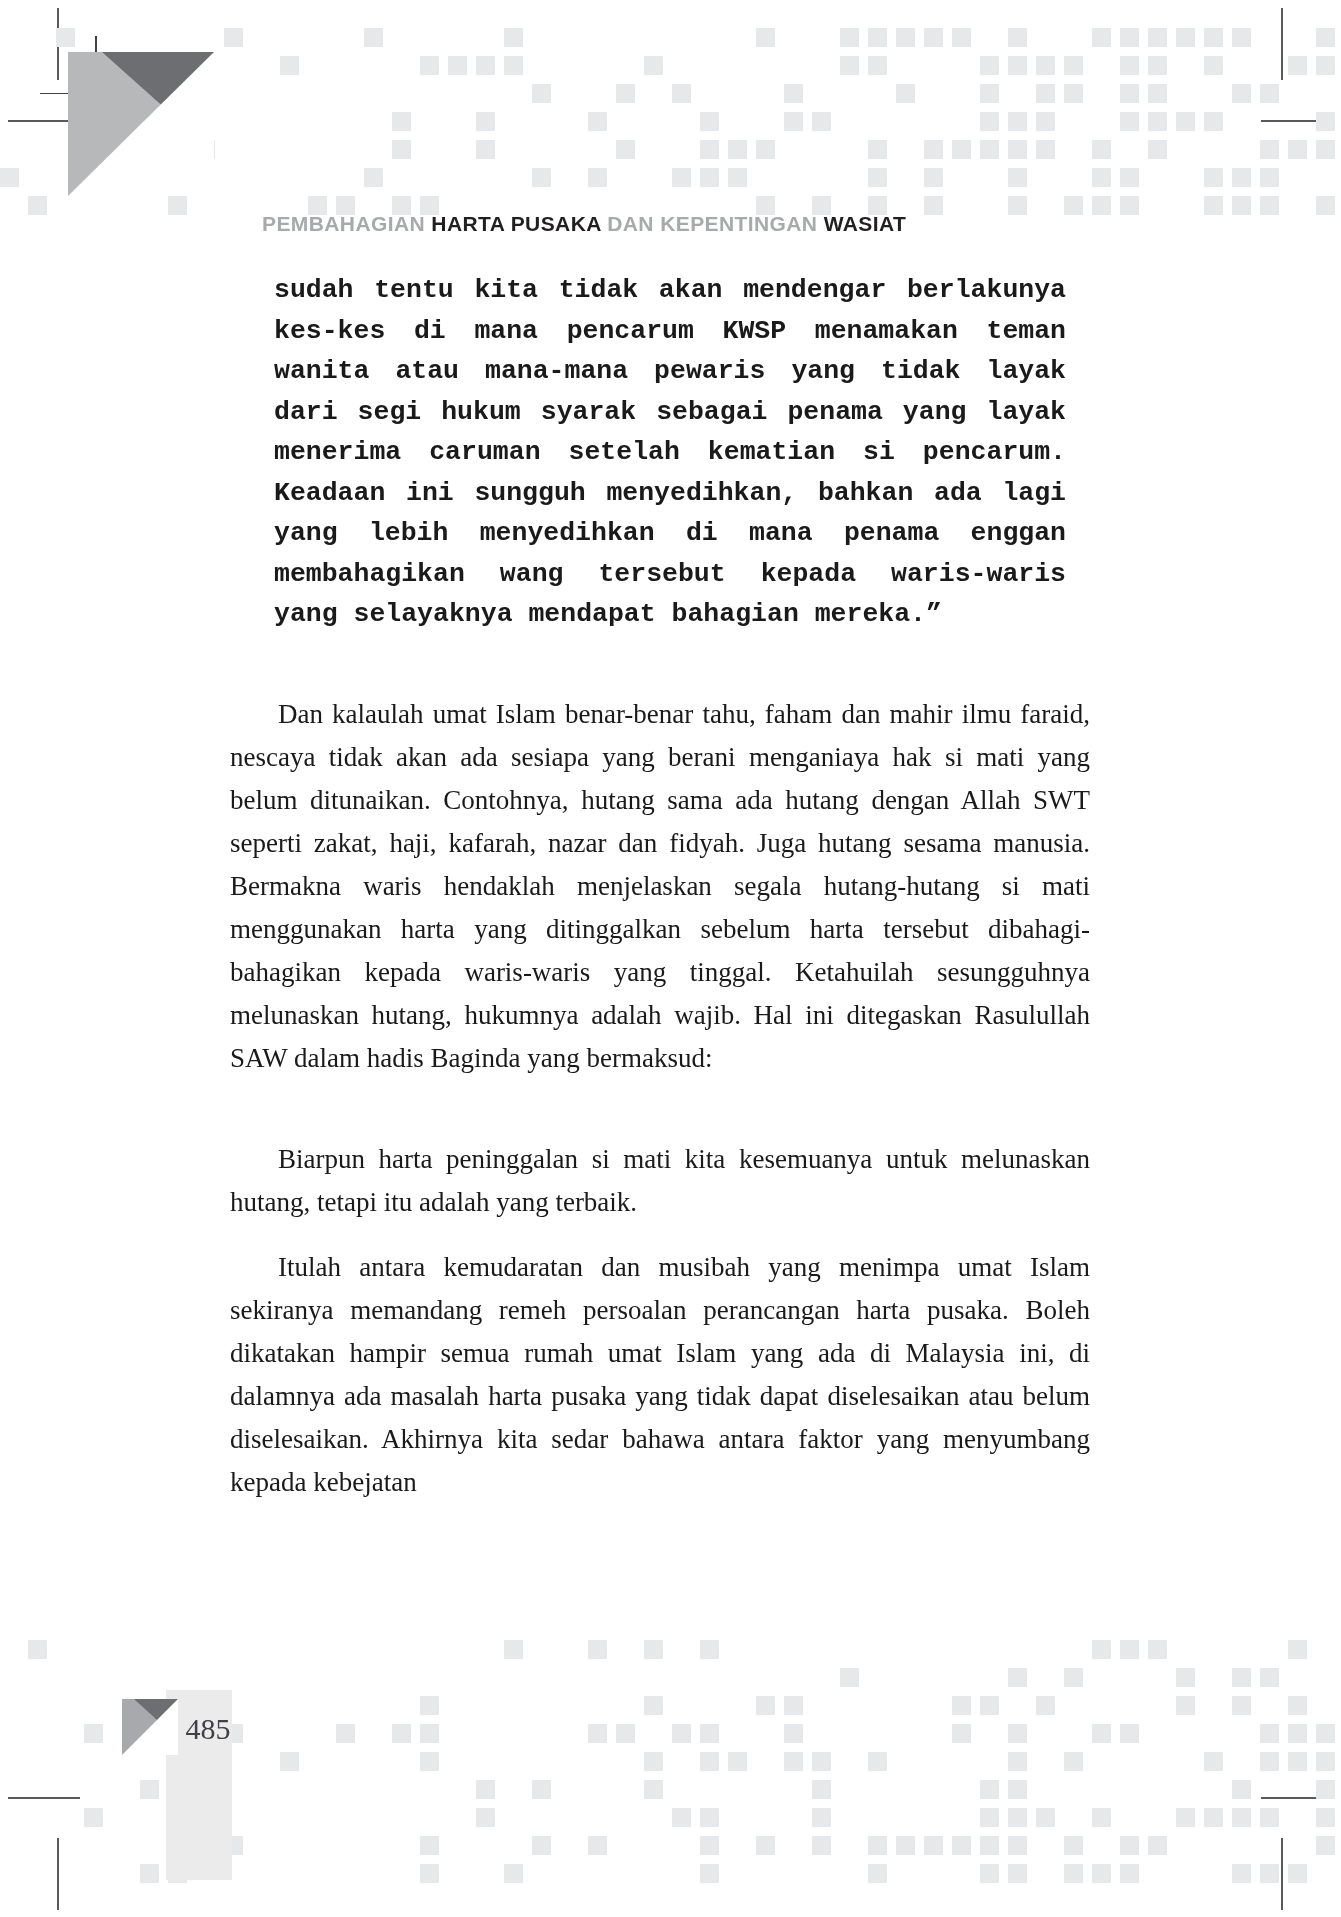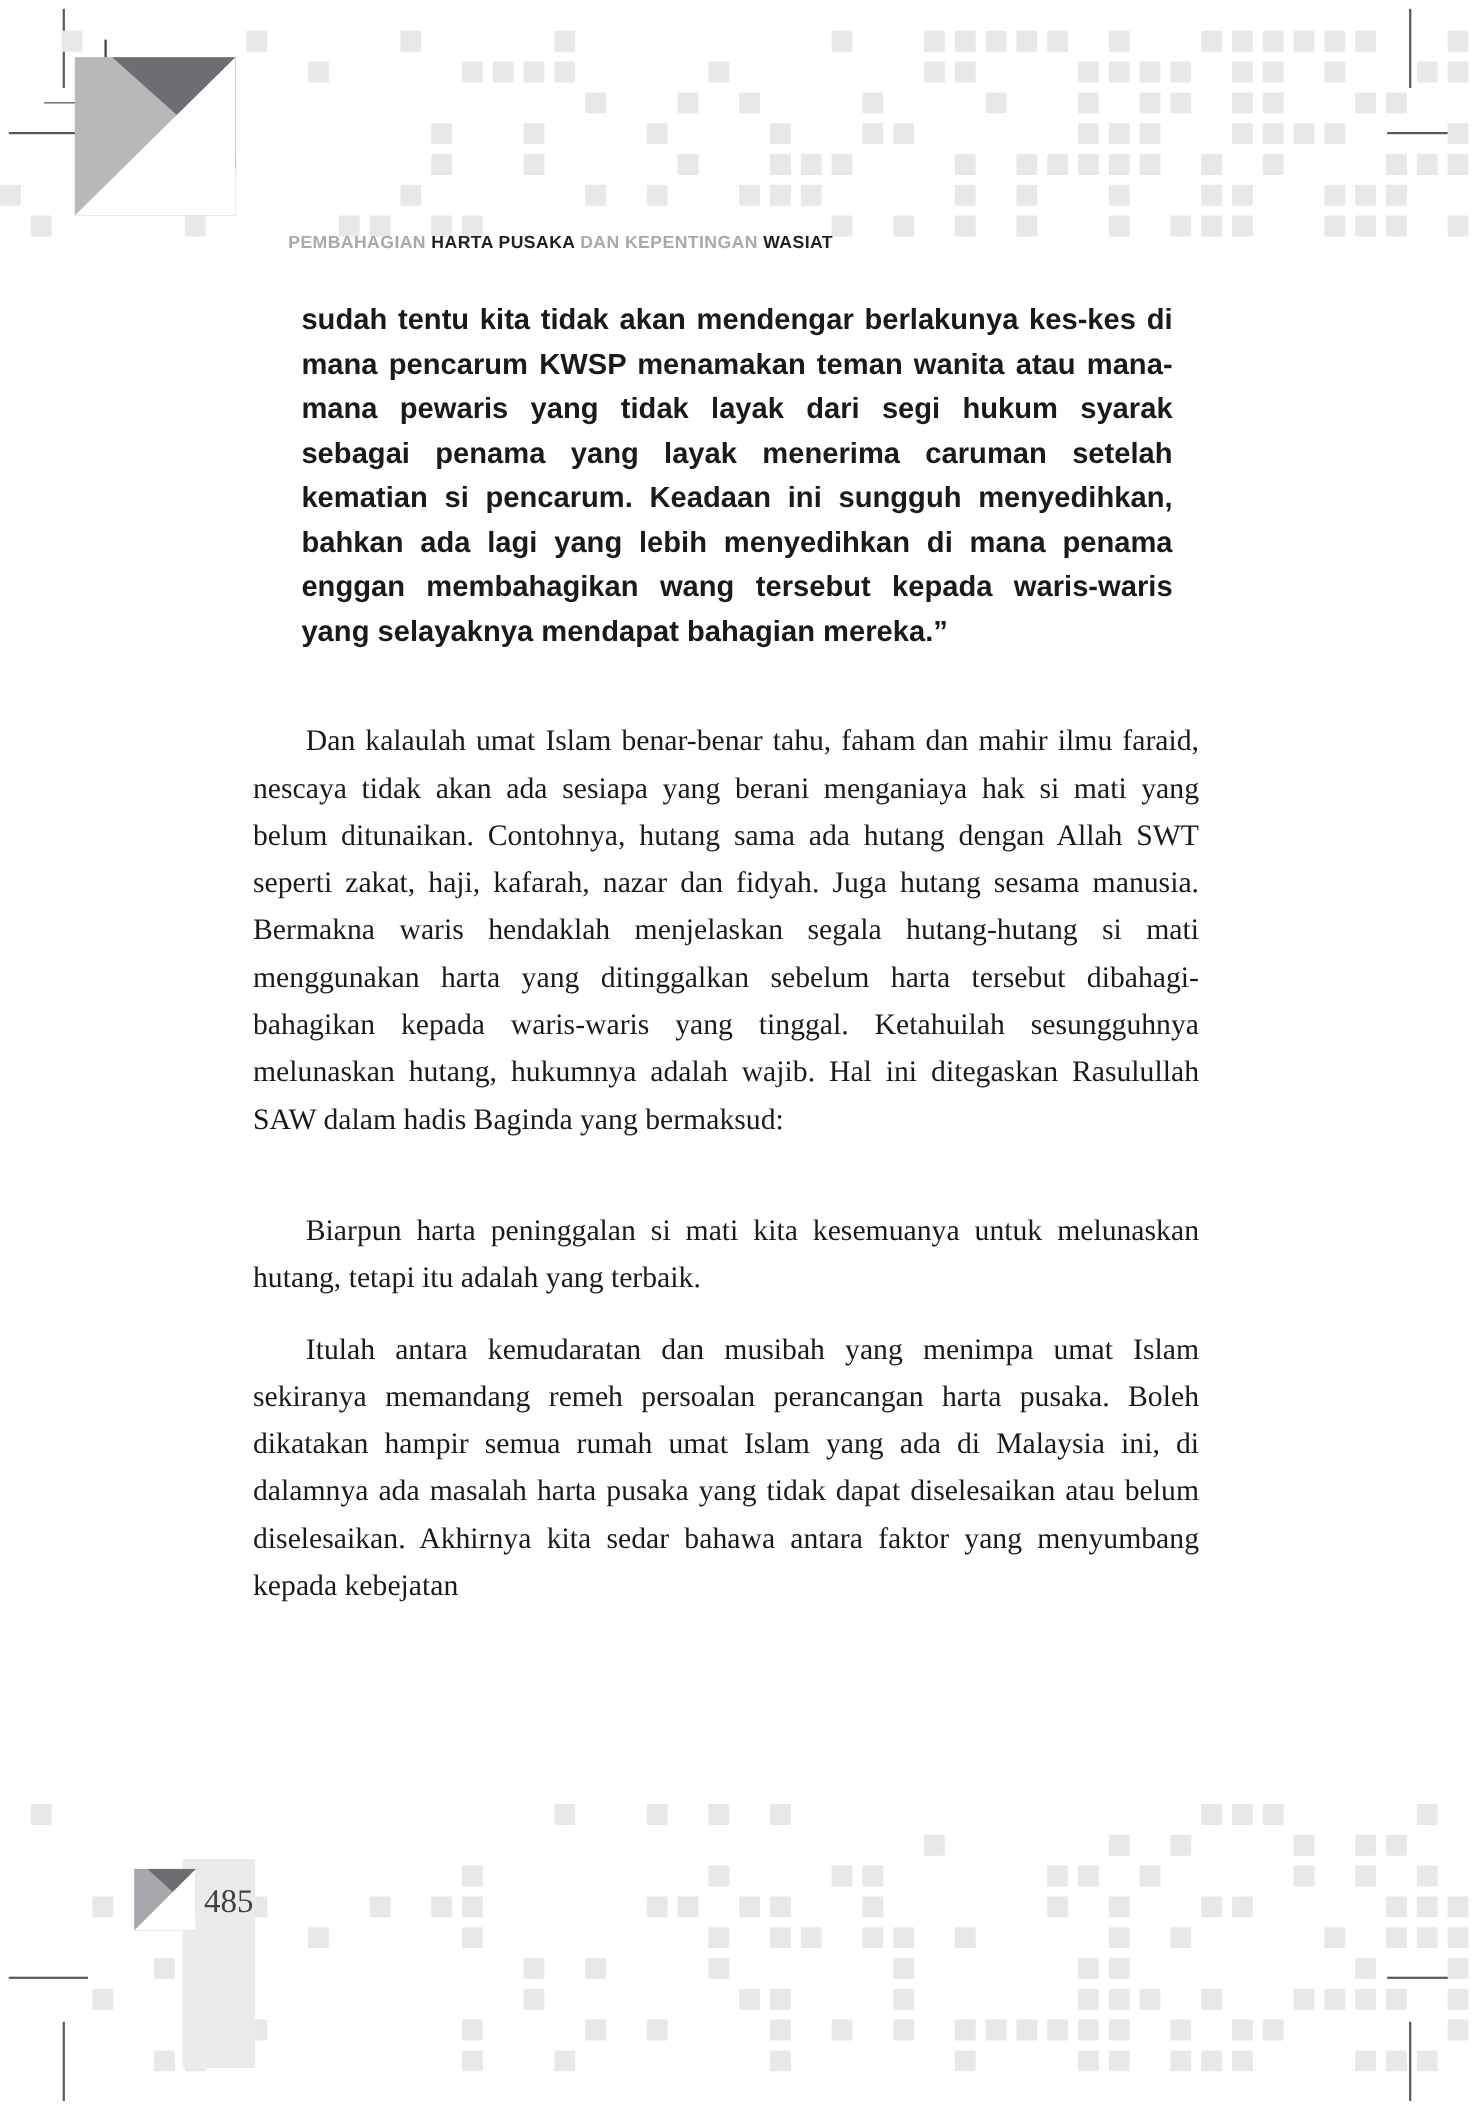--- a/index.html
+++ b/index.html
@@ -95,7 +95,7 @@
     top: 213px;
     white-space: nowrap;
     font-family: "Liberation Sans Narrow", "Liberation Sans", sans-serif;
-    font-size: 16px;
+    font-size: 21px;
     letter-spacing: 0.4px;
     line-height: 1;
   }

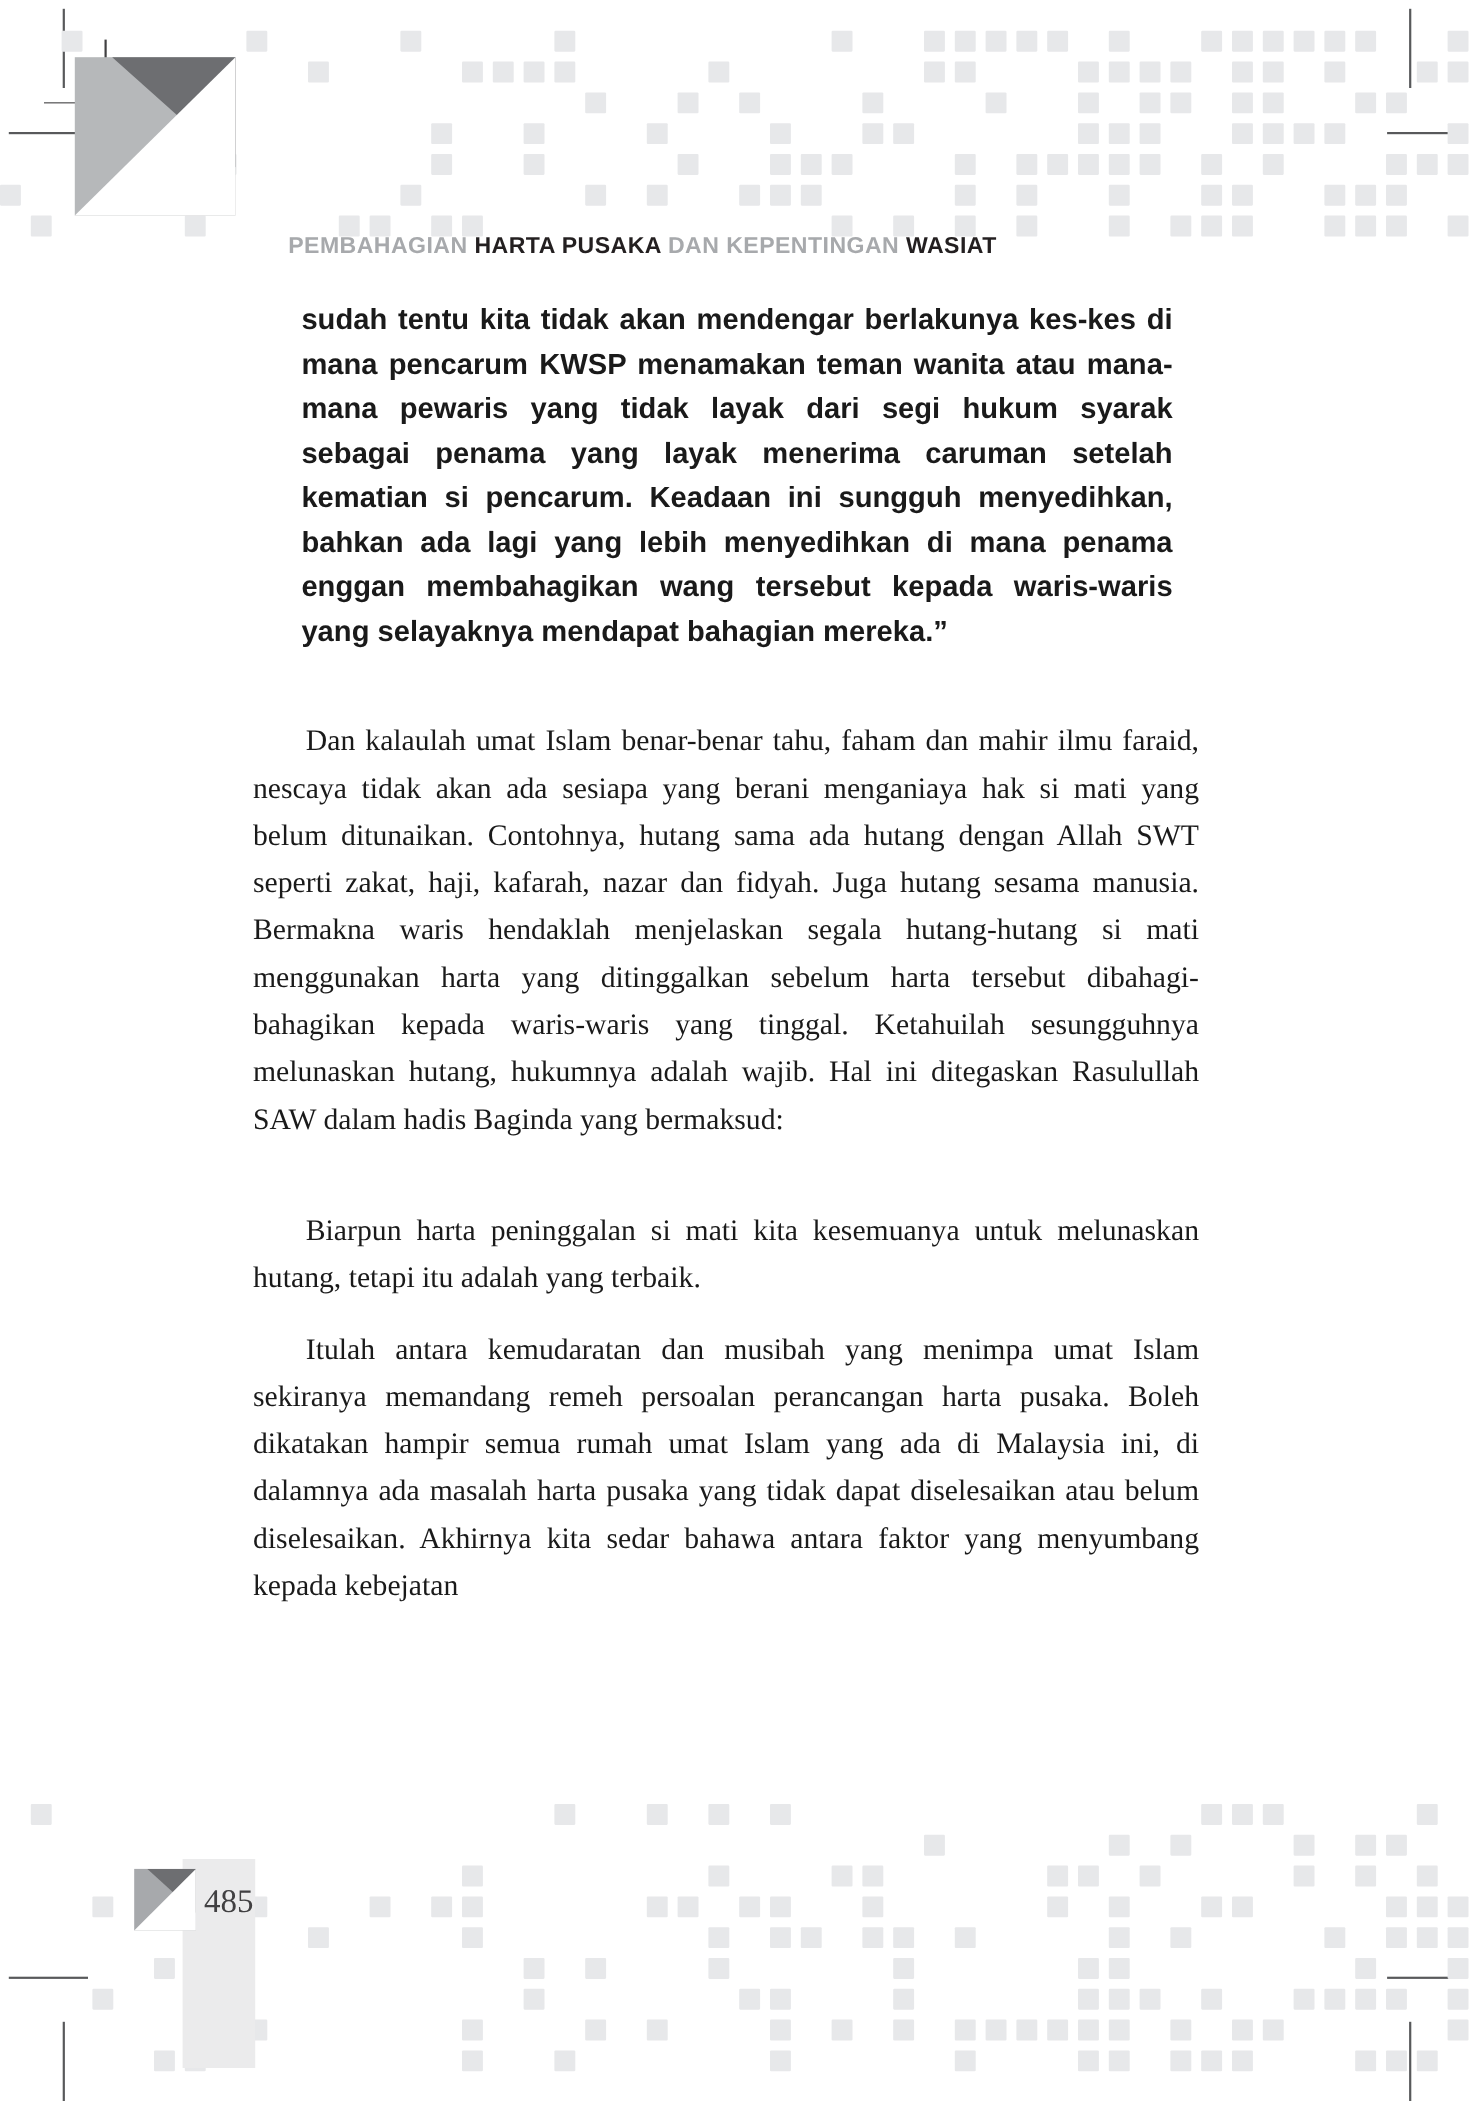--- a/index.html
+++ b/index.html
@@ -113,7 +113,7 @@
   p { margin: 0; }
 
   .blockquote-lead {
-    font-family: Liberation Sans, sans-serif;
+    font-family: Liberation Mono, monospace;
     font-weight: 700;
     font-size: 26.5px;
     line-height: 40.5px;

